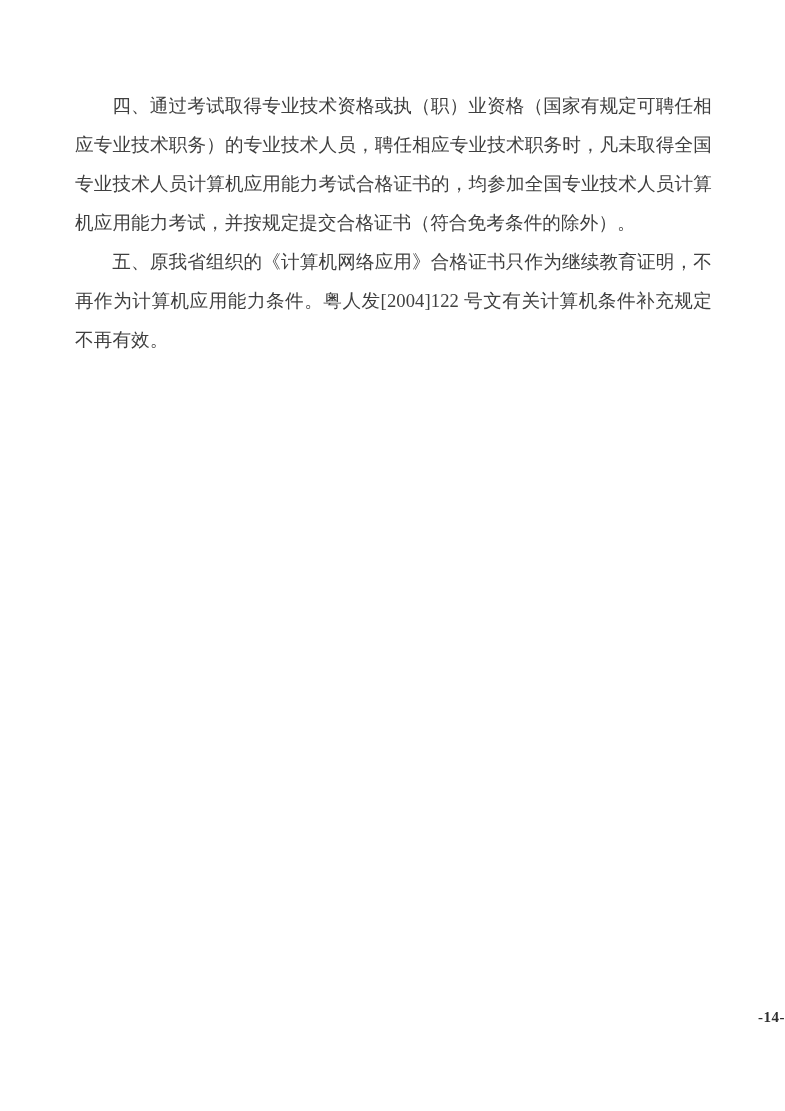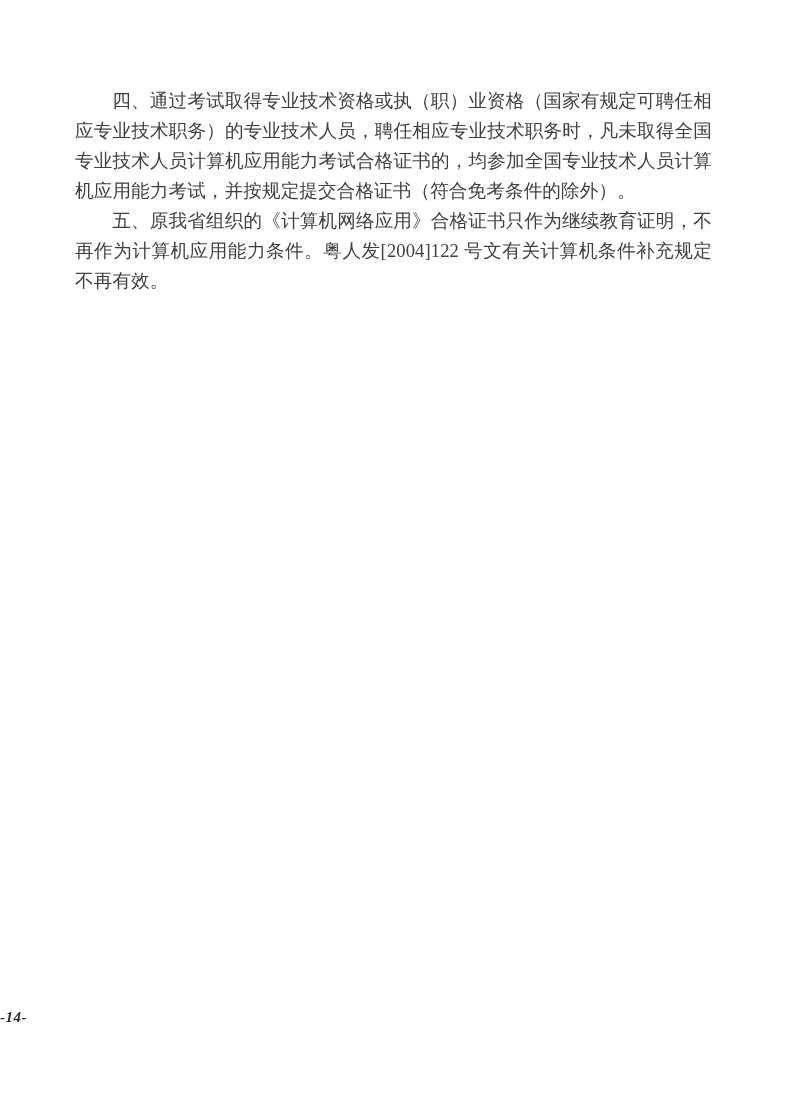--- a/index.html
+++ b/index.html
@@ -31,7 +31,7 @@
   .para {
     margin: 0;
     font-size: 18.6px;
-    line-height: 30px;
+    line-height: 39px;
     letter-spacing: 0.1px;
     text-align: justify;
     text-indent: 2em;

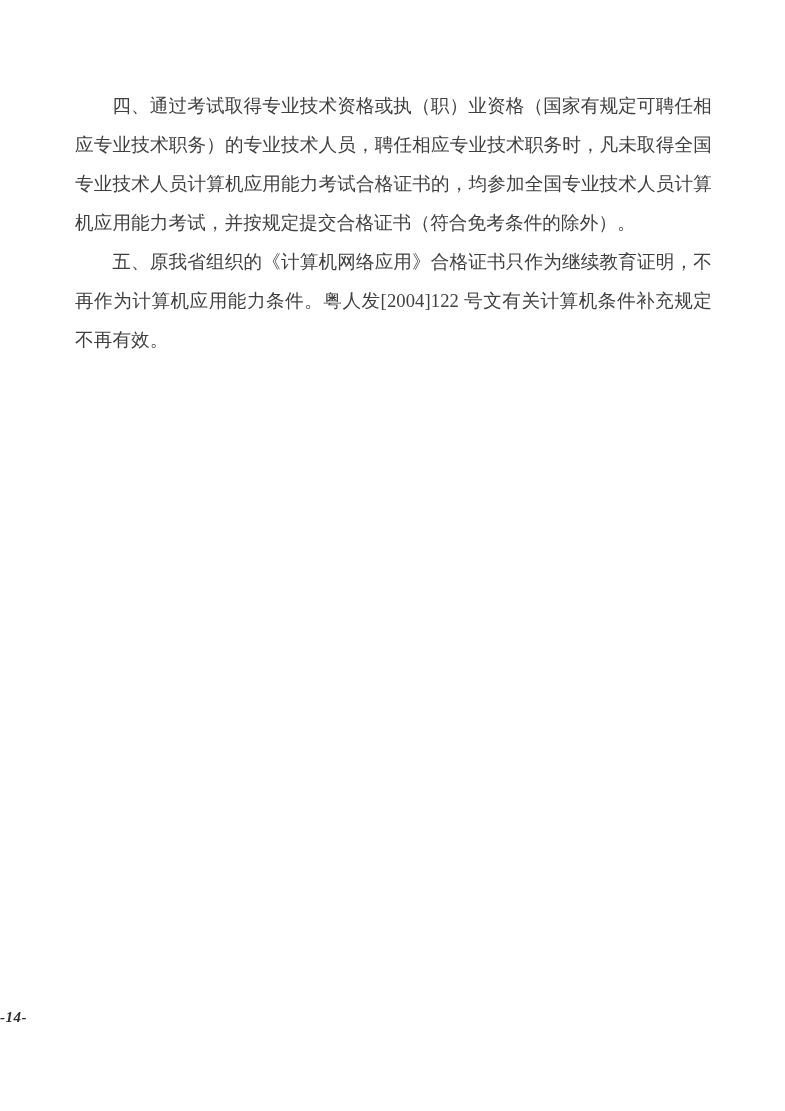--- a/index.html
+++ b/index.html
@@ -42,8 +42,7 @@
     left: 0;
     right: 0;
     top: 1008px;
-    text-align: left;
-    font-style: italic;
+    text-align: right;
   }
   .page-number {
     font-size: 15px;

